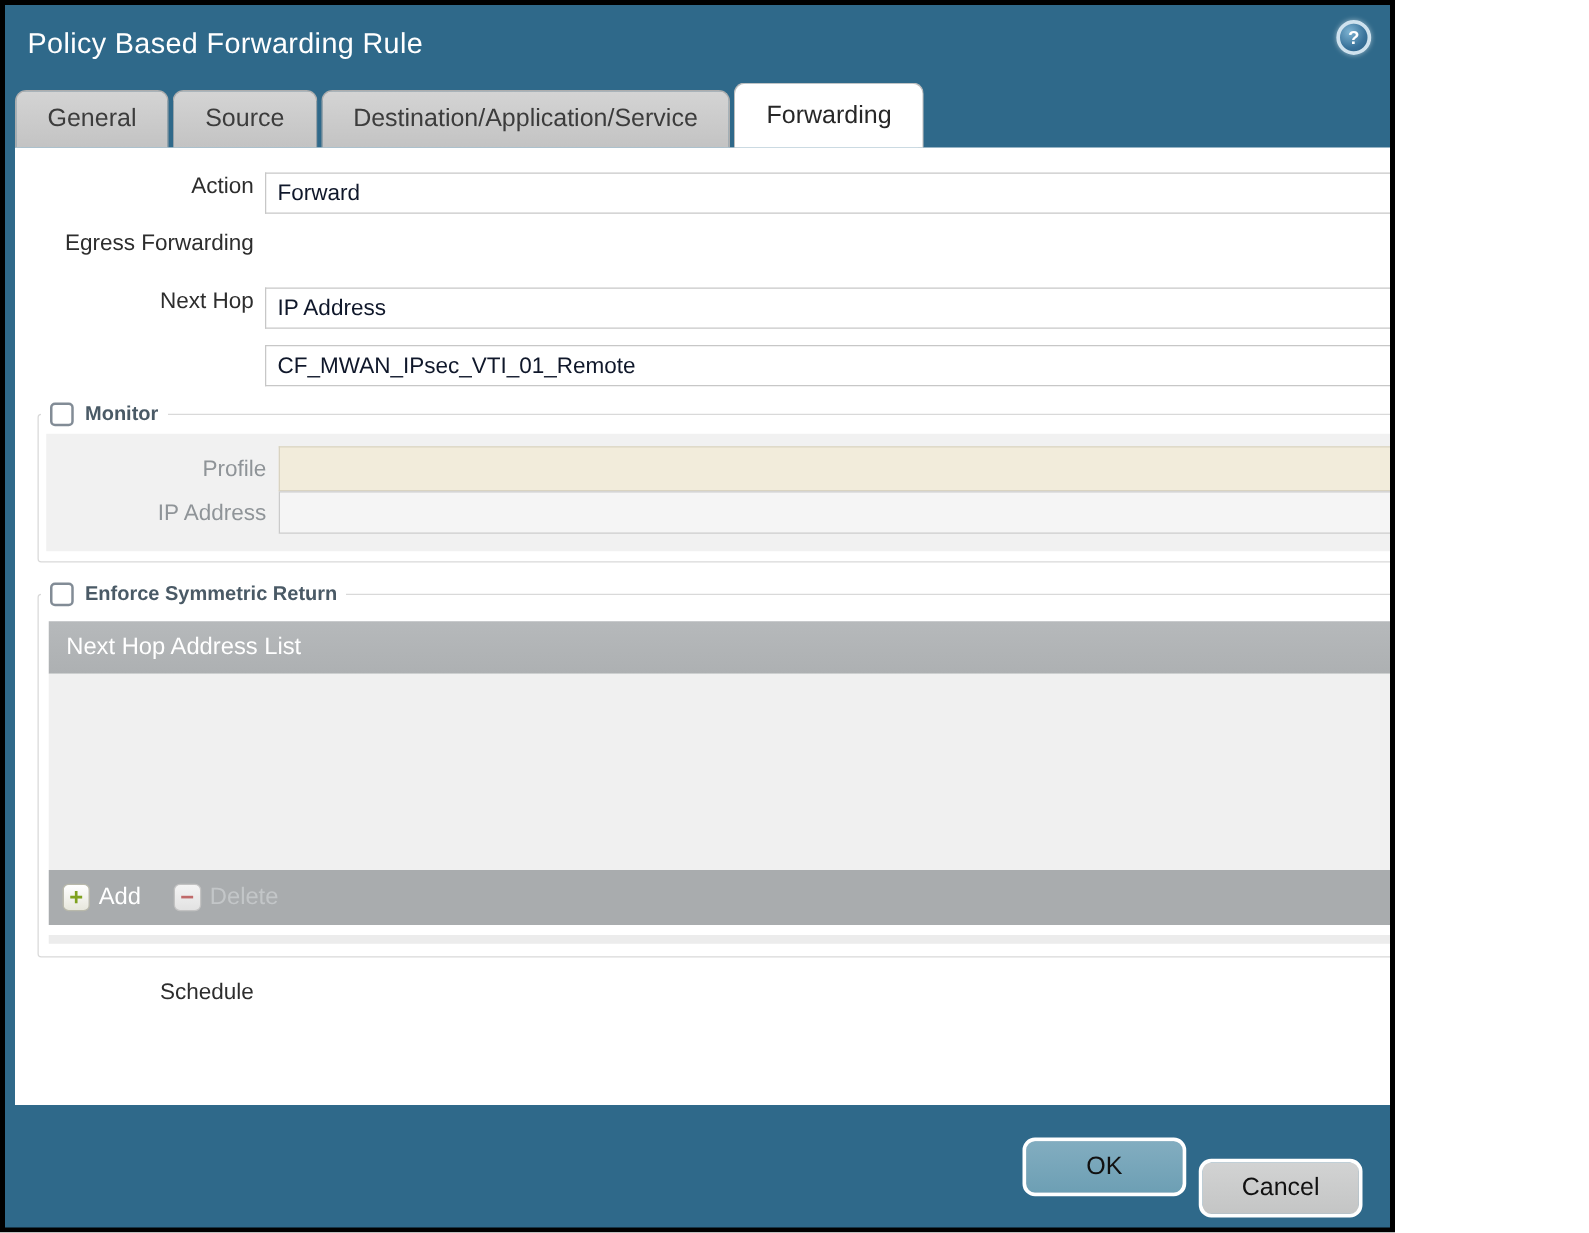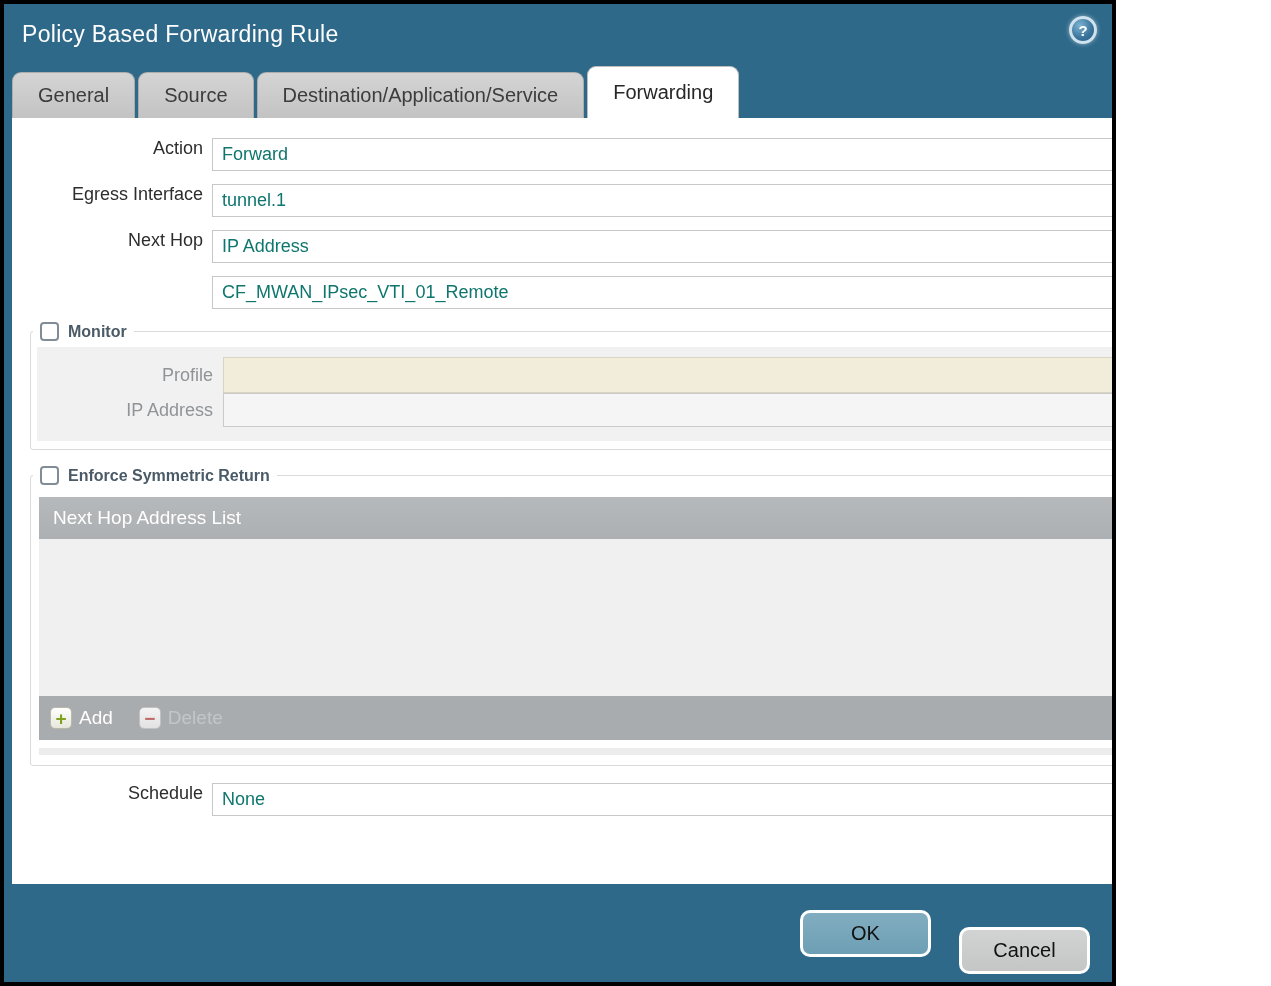--- a/index.html
+++ b/index.html
@@ -63,7 +63,7 @@
   .combo { flex:1; display:flex; height:33px; }
   .combo input {
     flex:1; height:33px; border:1px solid #c7c7c7; border-right:none;
-    padding:0 9px; font-size:18px; color:#0f766e;
+    padding:0 9px; font-size:18px; color:#0f172a;
     font-family:"Liberation Sans", sans-serif; background:#fff; outline:none;
   }
   .dd-btn {

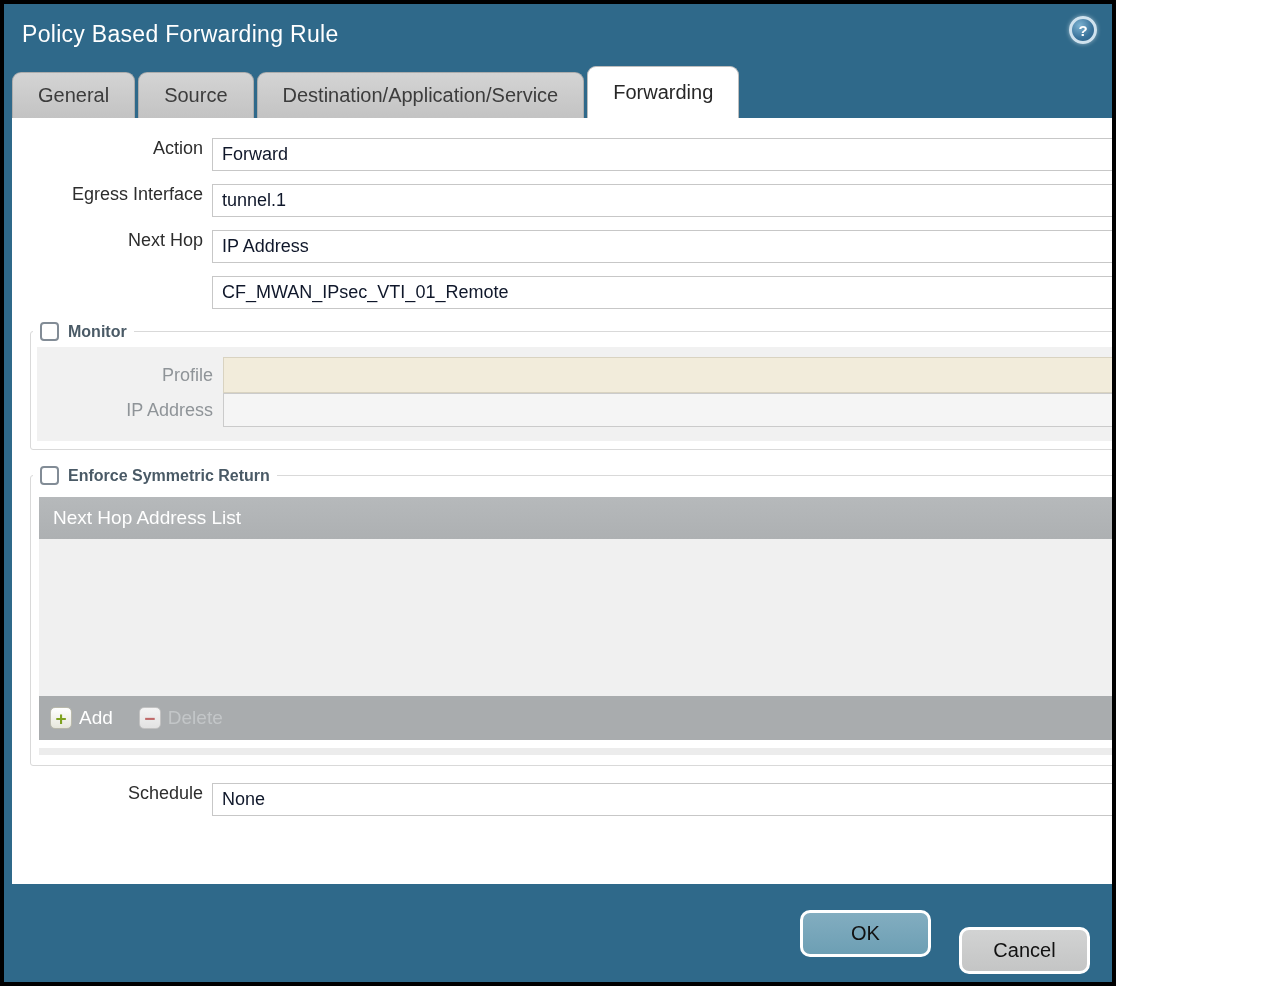--- a/index.html
+++ b/index.html
@@ -194,7 +194,7 @@
       </div>
 
       <div class="form-row">
-        <div class="form-label">Egress Interface</div>
+        <div class="form-label">Egress Forwarding</div>
         <div class="combo">
           <input type="text" readonly="" value="tunnel.1" style="">
           <div class="dd-btn">

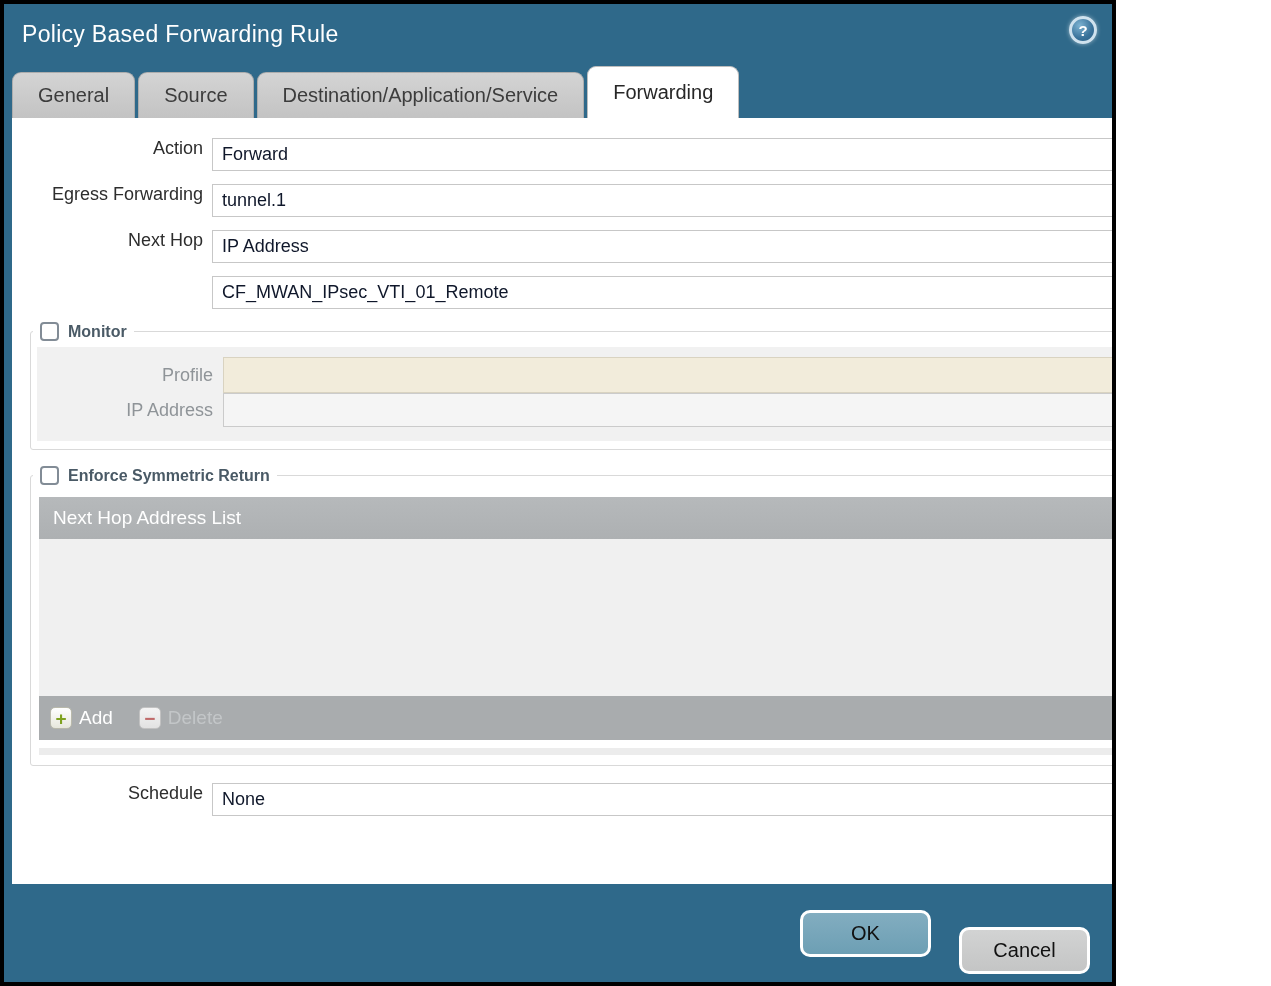--- a/index.html
+++ b/index.html
@@ -195,12 +195,6 @@
 
       <div class="form-row">
         <div class="form-label">Egress Forwarding</div>
-        <div class="combo">
-          <input type="text" readonly="" value="tunnel.1" style="">
-          <div class="dd-btn">
-            <span class="tri"></span>
-          </div>
-        </div>
       </div>
 
       <div class="form-row">

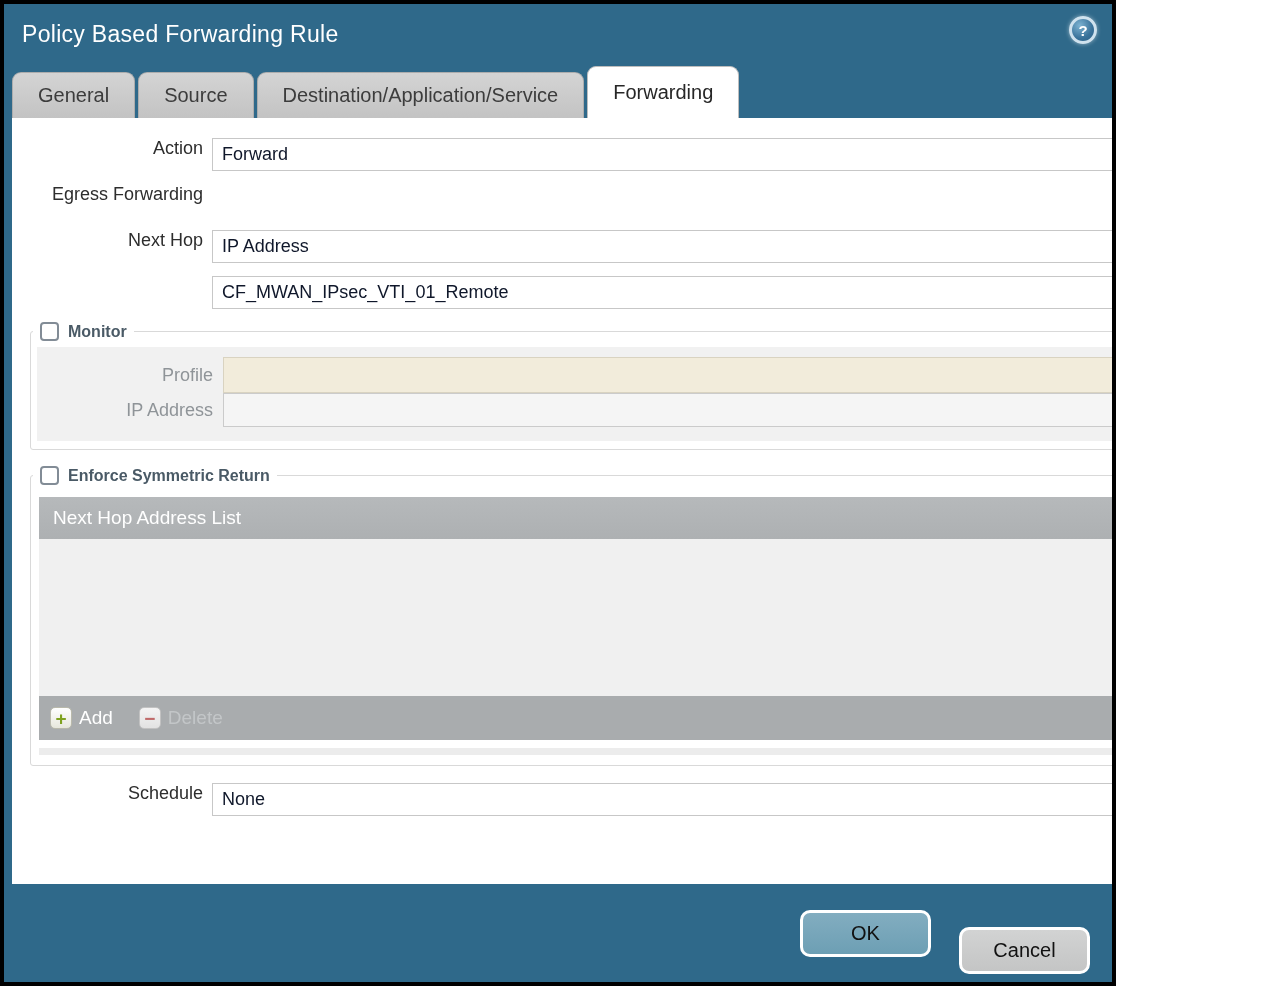--- a/index.html
+++ b/index.html
@@ -262,12 +262,6 @@
 
       <div class="form-row schedule-row">
         <div class="form-label">Schedule</div>
-        <div class="combo">
-          <input type="text" readonly="" value="None" style="">
-          <div class="dd-btn">
-            <span class="tri"></span>
-          </div>
-        </div>
       </div>
 
     </div>

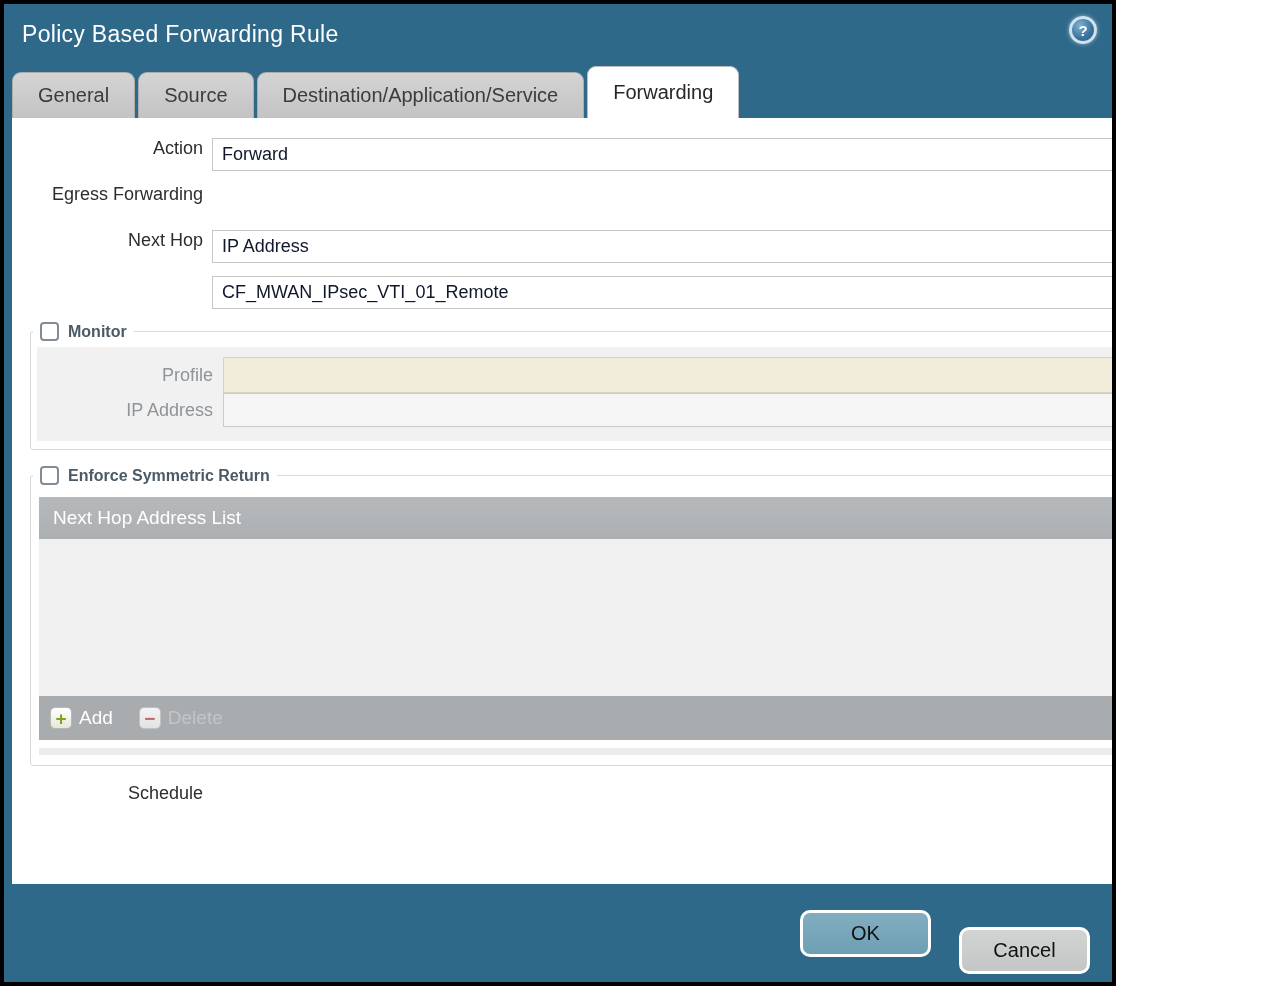--- a/index.html
+++ b/index.html
@@ -150,7 +150,7 @@
   .footer {
     position:absolute; left:0; right:0; bottom:0; height:98px;
     display:flex; justify-content:flex-end; align-items:flex-start;
-    gap:28px; padding:26px 22px 0 0;
+    gap:10px; padding:26px 22px 0 0;
   }
   .btn {
     width:131px; height:47px; border-radius:10px;

